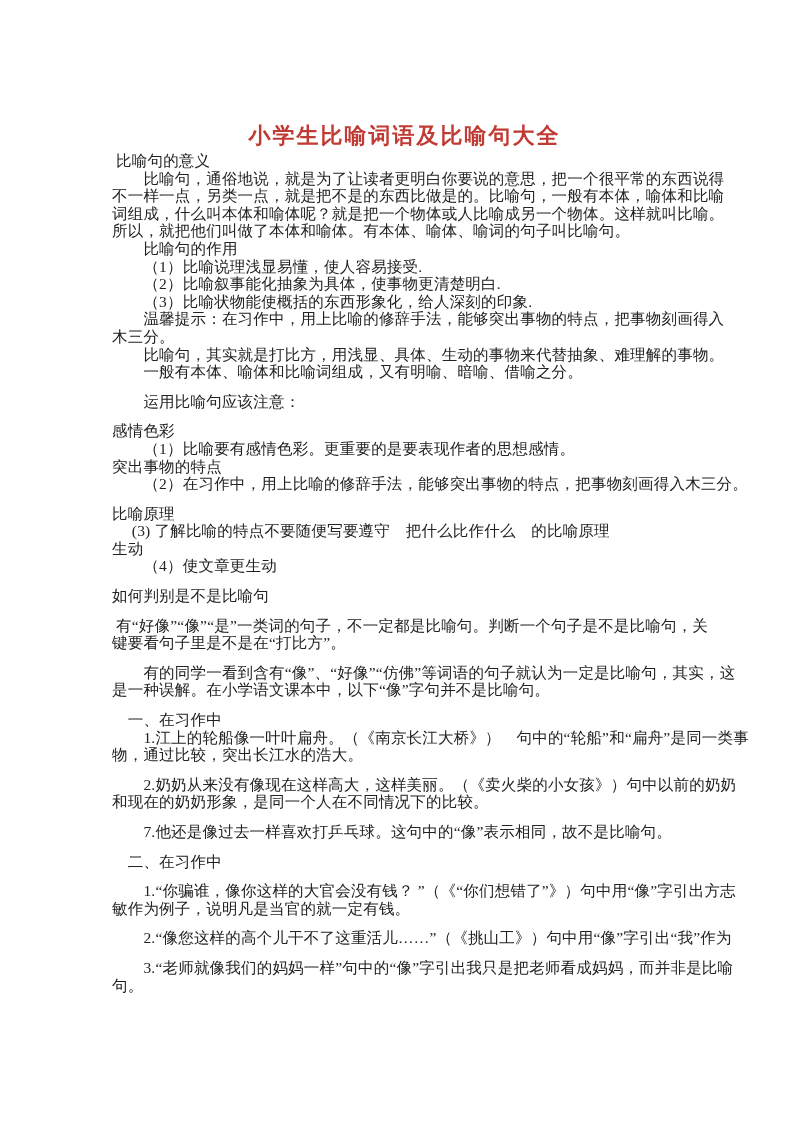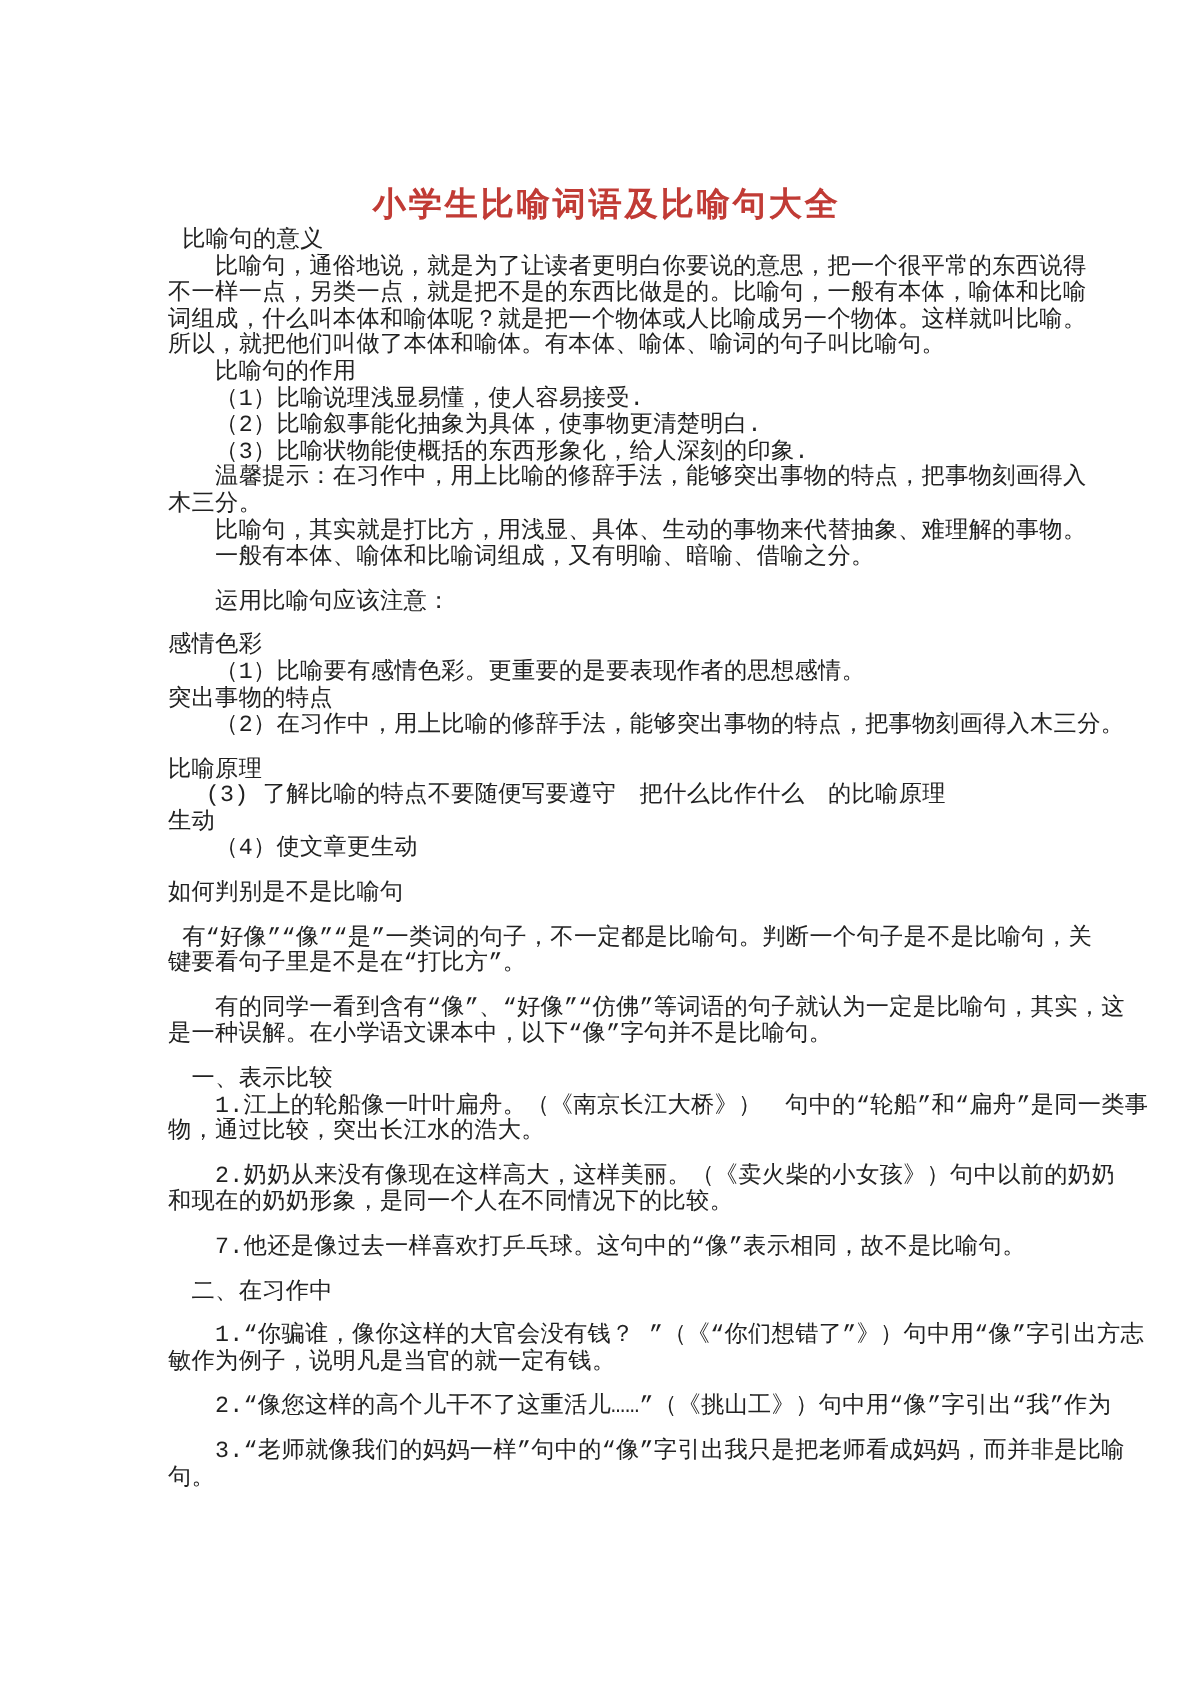--- a/index.html
+++ b/index.html
@@ -40,7 +40,6 @@
     top: 152px;
     left: 112px;
     width: 600px;
-    font-family: Liberation Mono, monospace;
   }
   .line {
     white-space: pre;

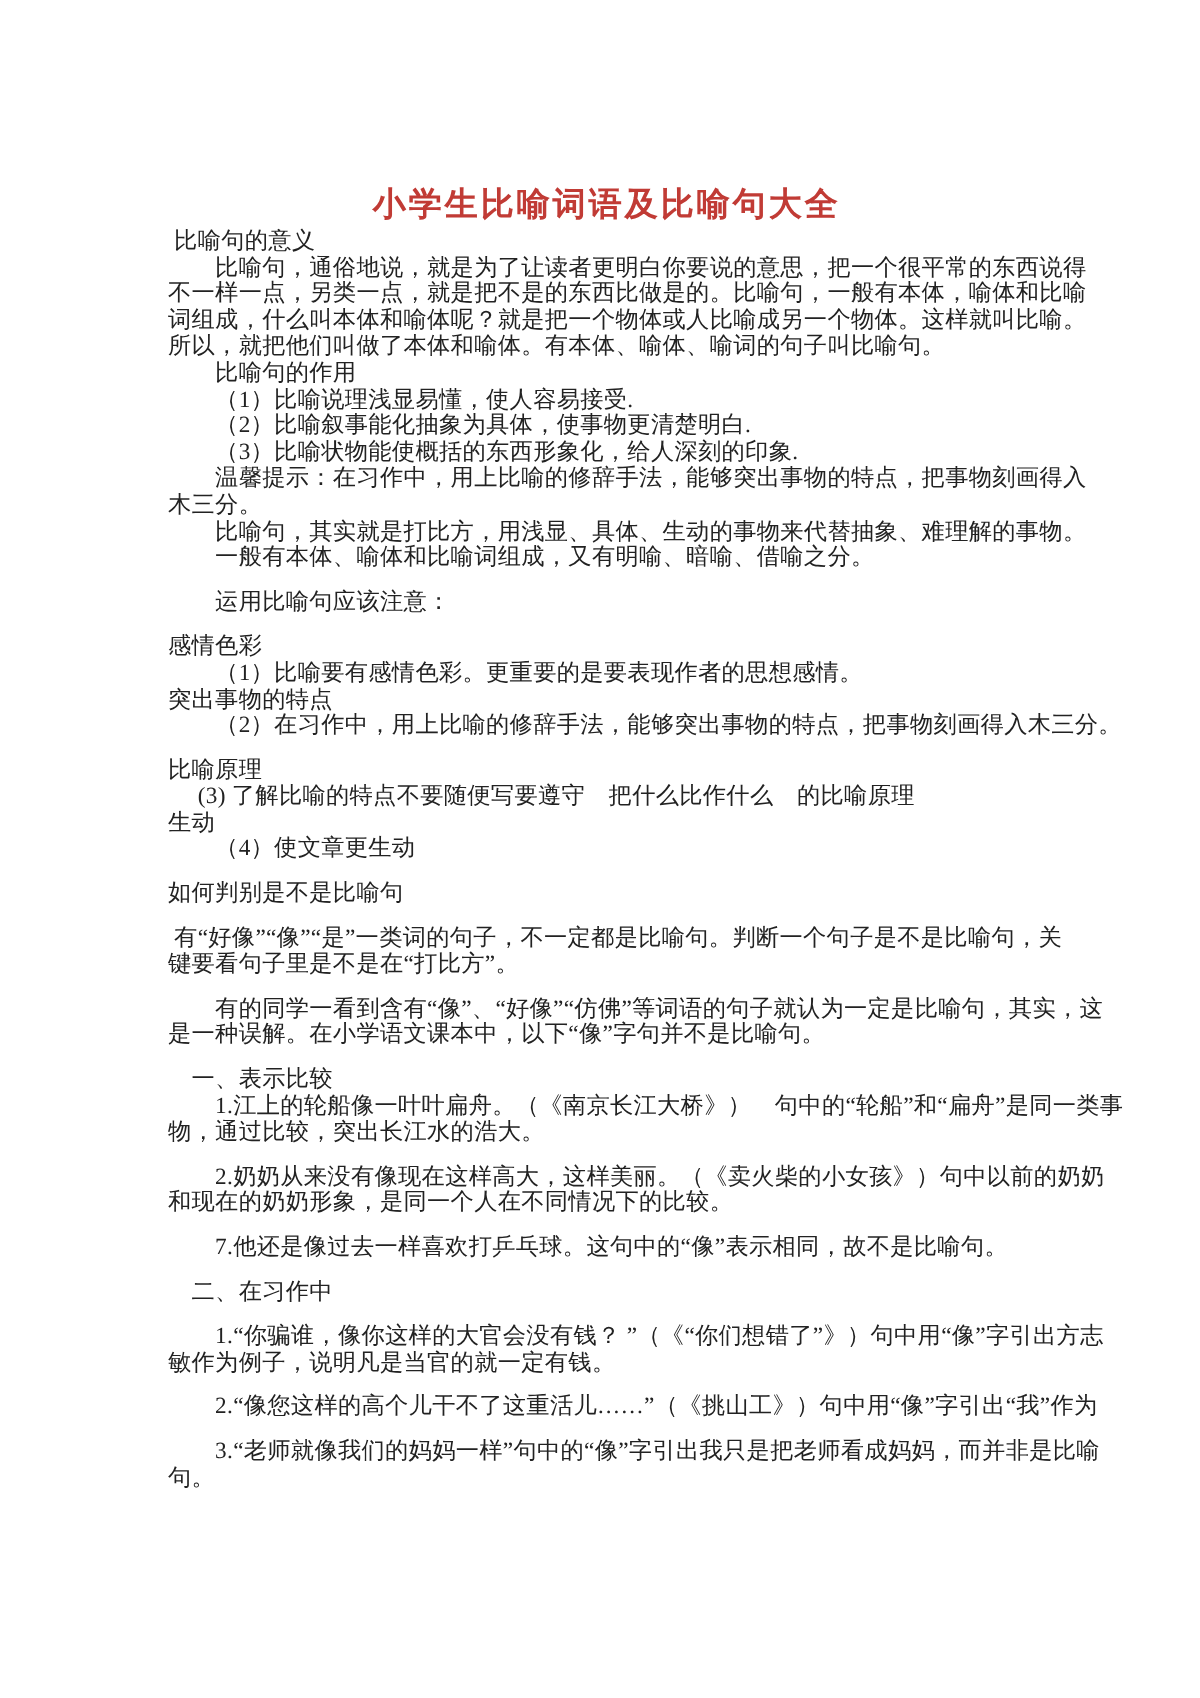--- a/index.html
+++ b/index.html
@@ -93,7 +93,7 @@
     <div class="line">　　有的同学一看到含有“像”、“好像”“仿佛”等词语的句子就认为一定是比喻句，其实，这</div>
     <div class="line">是一种误解。在小学语文课本中，以下“像”字句并不是比喻句。</div>
     <div class="line blank"></div>
-    <div class="line">　一、表示比较</div>
+    <div class="line">　一、在习作中</div>
     <div class="line">　　1.江上的轮船像一叶叶扁舟。（《南京长江大桥》）　句中的“轮船”和“扁舟”是同一类事</div>
     <div class="line">物，通过比较，突出长江水的浩大。</div>
     <div class="line blank"></div>

